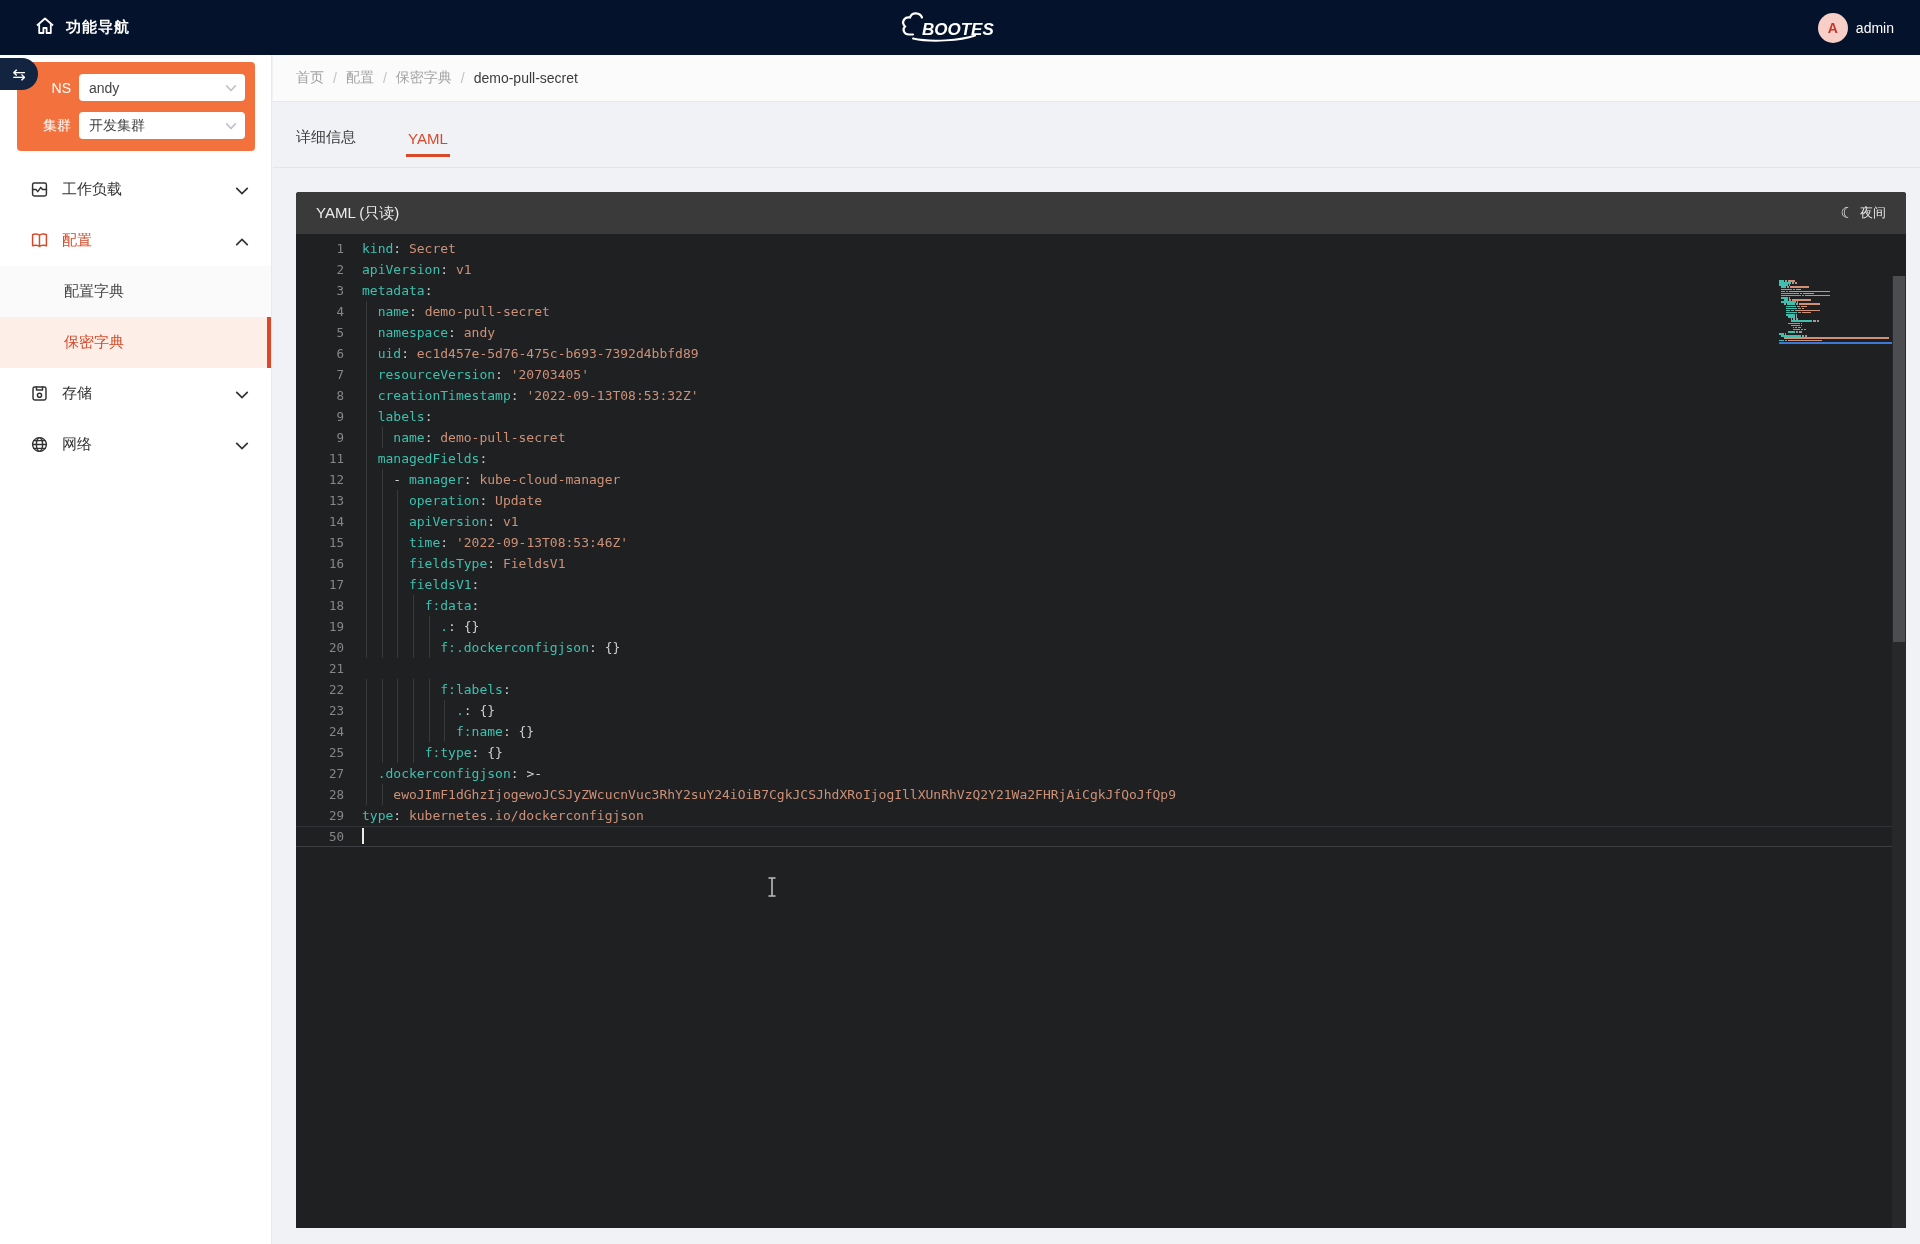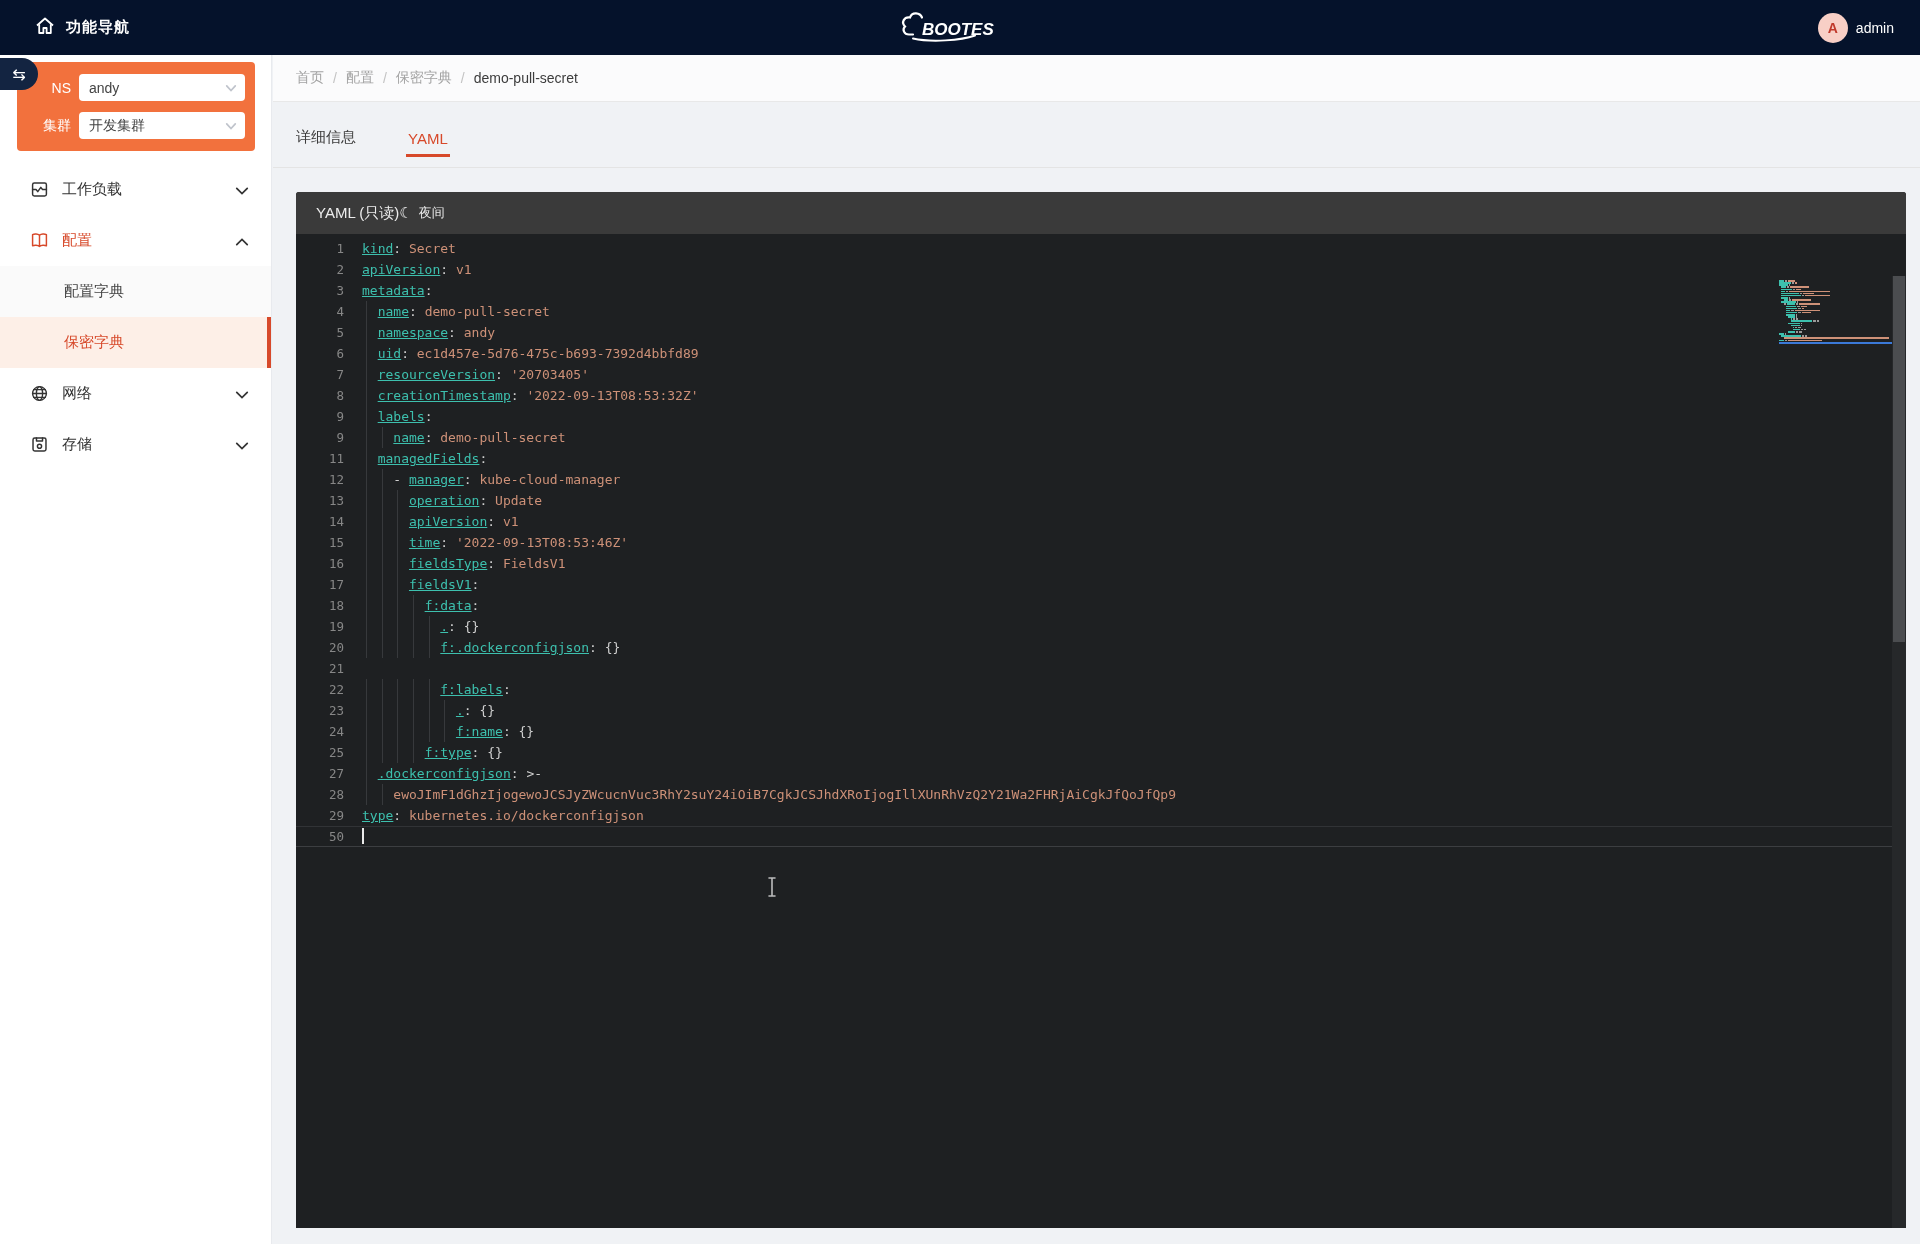--- a/index.html
+++ b/index.html
@@ -80,7 +80,7 @@
   }
   .ed-header {
     height:42px; background:#3a3a3a; color:#ececec; display:flex; align-items:center;
-    padding:0 20px; font-size:15px; 
+    padding:0 20px; font-size:15px; justify-content:space-between;
   }
   .night { display:flex; align-items:center; gap:6px; font-size:13px; color:#e8e8e8; cursor:pointer; }
   .night .moon { font-size:15px; }

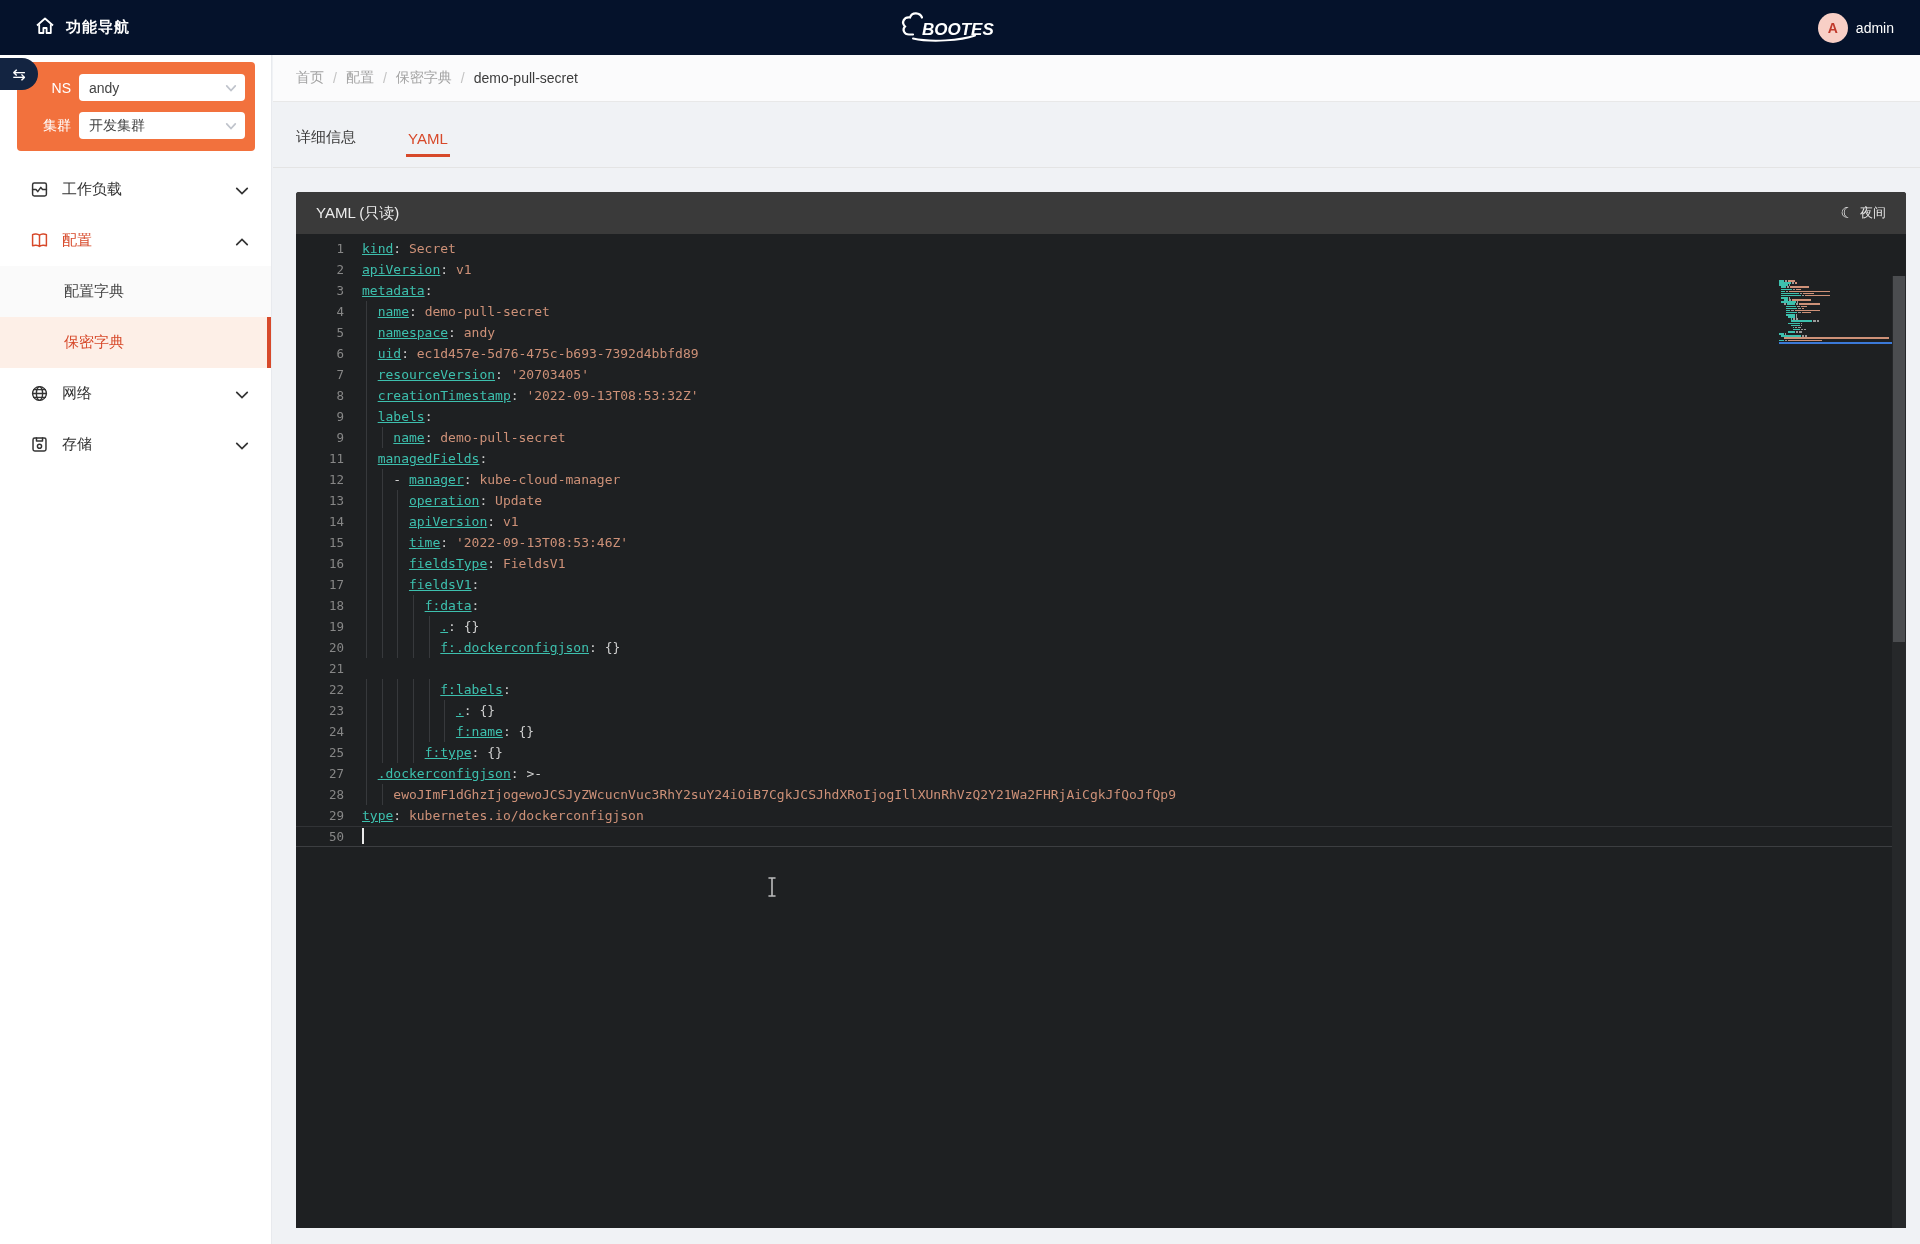--- a/index.html
+++ b/index.html
@@ -95,7 +95,7 @@
     user-select:none;
   }
   .lc { flex:1; position:relative; white-space:pre; padding-left:18px; color:#cfcfcf; }
-  .tok-key { color:#3dc0ae;text-decoration:underline; }
+  .tok-key { color:#3dc0ae; }
   .tok-val { color:#ce9178; }
   .tok-pln { color:#cfcfcf; }
   .ig { position:absolute; top:0; bottom:0; width:1px; background:#37393c; }

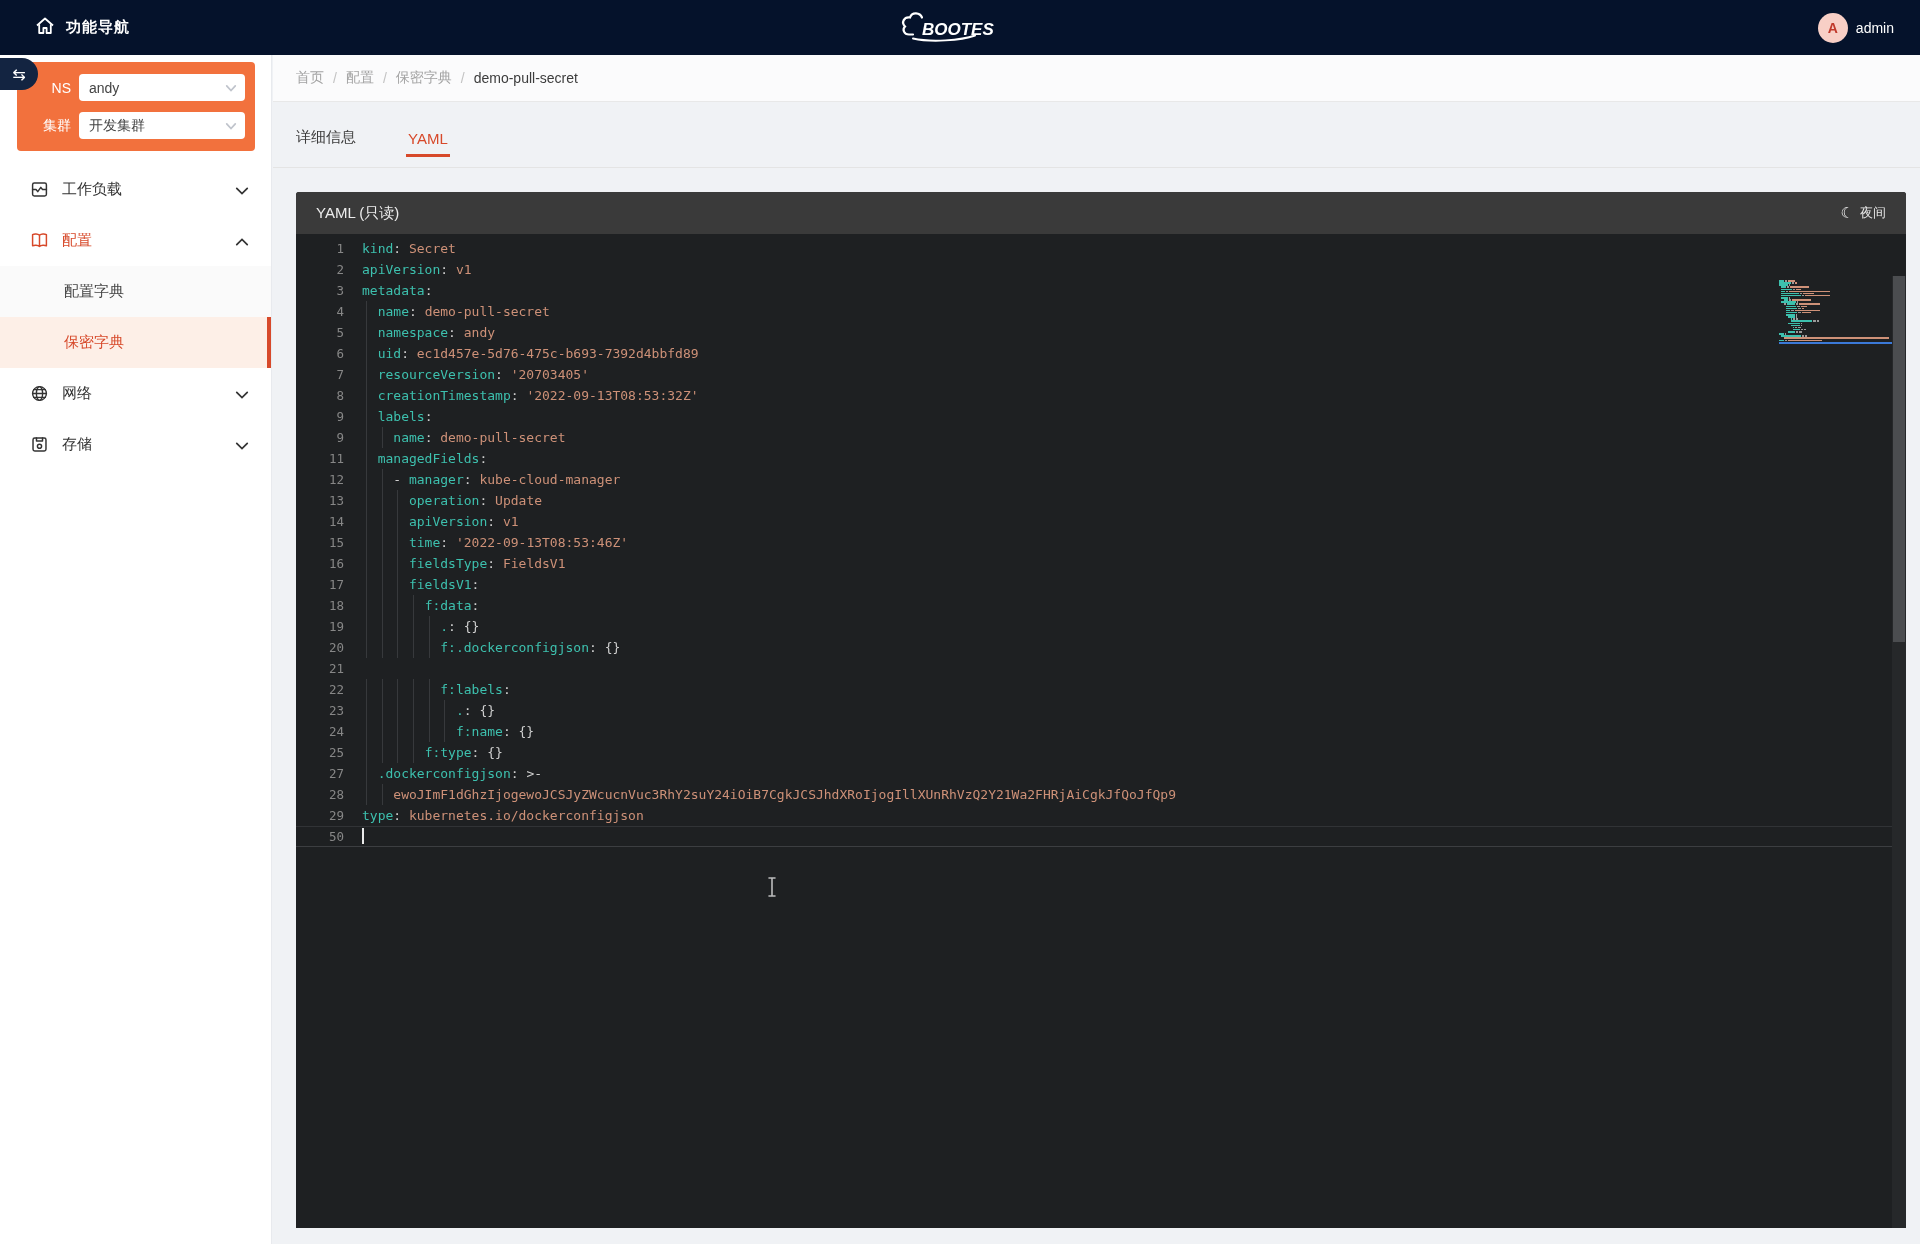--- a/index.html
+++ b/index.html
@@ -207,6 +207,22 @@
 
     <div class="menu-item">
       <span class="mi-icon">
+        <svg width="19" height="19" viewBox="0 0 22 22" fill="none" stroke="#333" stroke-width="1.7" stroke-linejoin="round" stroke-linecap="round">
+          <rect x="3.5" y="3.5" width="15" height="15" rx="2"></rect>
+          <path d="M7.5 3.5 v3.5 h7 v-3.5"></path>
+          <circle cx="11" cy="13" r="2.4"></circle>
+        </svg>
+      </span>
+      <span>存储</span>
+      <span class="chev">
+        <svg width="14" height="12" viewBox="0 0 16 12" fill="none" stroke="#333" stroke-width="2" stroke-linecap="round">
+            <polyline points="2,3 8,9 14,3"></polyline>
+          </svg>
+      </span>
+    </div>
+
+    <div class="menu-item">
+      <span class="mi-icon">
         <svg width="19" height="19" viewBox="0 0 22 22" fill="none" stroke="#333" stroke-width="1.6" stroke-linecap="round">
           <circle cx="11" cy="11" r="8"></circle>
             <ellipse cx="11" cy="11" rx="3.6" ry="8"></ellipse>
@@ -214,22 +230,6 @@
         </svg>
       </span>
       <span>网络</span>
-      <span class="chev">
-        <svg width="14" height="12" viewBox="0 0 16 12" fill="none" stroke="#333" stroke-width="2" stroke-linecap="round">
-            <polyline points="2,3 8,9 14,3"></polyline>
-          </svg>
-      </span>
-    </div>
-
-    <div class="menu-item">
-      <span class="mi-icon">
-        <svg width="19" height="19" viewBox="0 0 22 22" fill="none" stroke="#333" stroke-width="1.7" stroke-linejoin="round" stroke-linecap="round">
-          <rect x="3.5" y="3.5" width="15" height="15" rx="2"></rect>
-          <path d="M7.5 3.5 v3.5 h7 v-3.5"></path>
-          <circle cx="11" cy="13" r="2.4"></circle>
-        </svg>
-      </span>
-      <span>存储</span>
       <span class="chev">
         <svg width="14" height="12" viewBox="0 0 16 12" fill="none" stroke="#333" stroke-width="2" stroke-linecap="round">
             <polyline points="2,3 8,9 14,3"></polyline>

